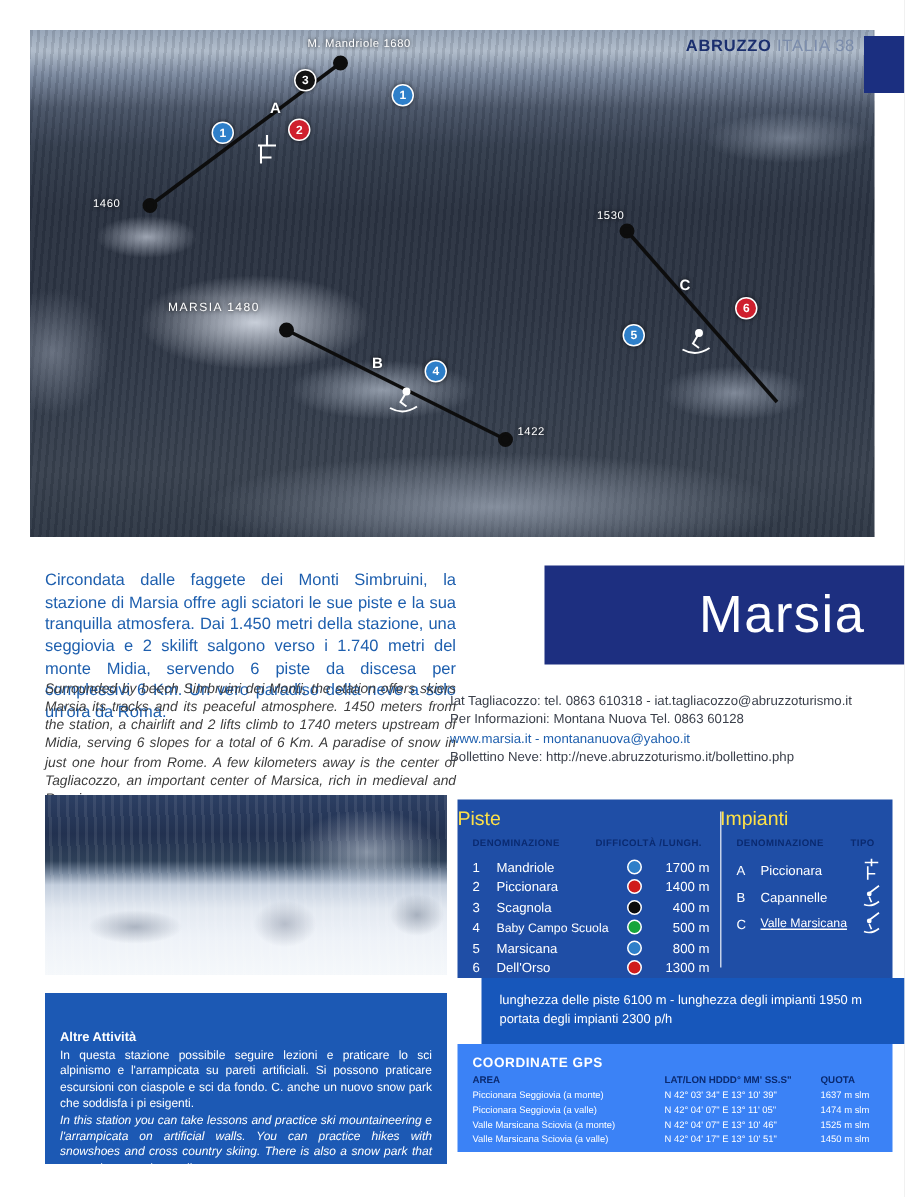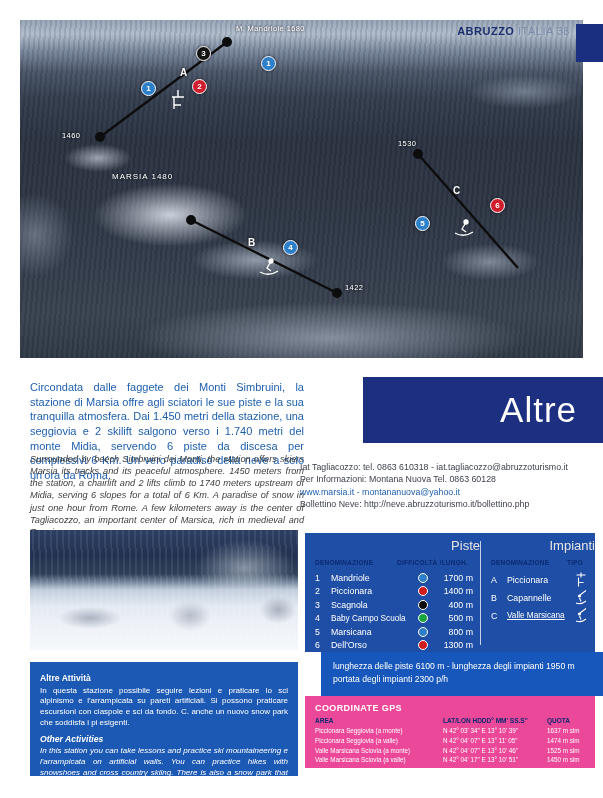--- a/index.html
+++ b/index.html
@@ -126,7 +126,7 @@
       </g>
     </svg>
 
-    <div class="abs map-label" style="left:185px;top:4px;padding-left:31px;">M. Mandriole 1680</div>
+    <div class="abs map-label" style="left:185px;top:4px;">M. Mandriole 1680</div>
     <div class="abs map-label" style="left:42px;top:111px;">1460</div>
     <div class="abs map-label" style="left:92px;top:152px;letter-spacing:1px;font-size:8px;">MARSIA 1480</div>
     <div class="abs map-label" style="left:325px;top:263px;">1422</div>

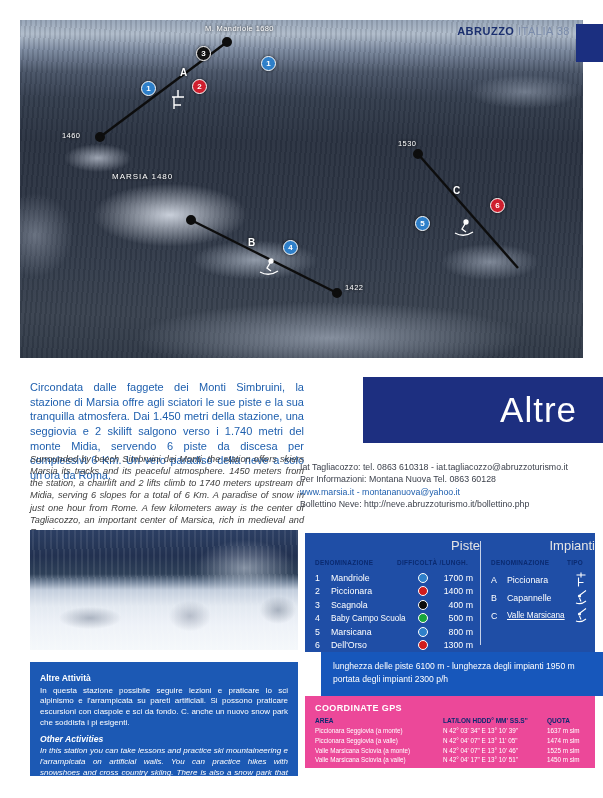--- a/index.html
+++ b/index.html
@@ -128,7 +128,7 @@
 
     <div class="abs map-label" style="left:185px;top:4px;">M. Mandriole 1680</div>
     <div class="abs map-label" style="left:42px;top:111px;">1460</div>
-    <div class="abs map-label" style="left:92px;top:152px;letter-spacing:1px;font-size:8px;">MARSIA 1480</div>
+    <div class="abs map-label" style="left:92px;top:180px;letter-spacing:1px;font-size:8px;">MARSIA 1480</div>
     <div class="abs map-label" style="left:325px;top:263px;">1422</div>
     <div class="abs map-label" style="left:378px;top:119px;">1530</div>
 

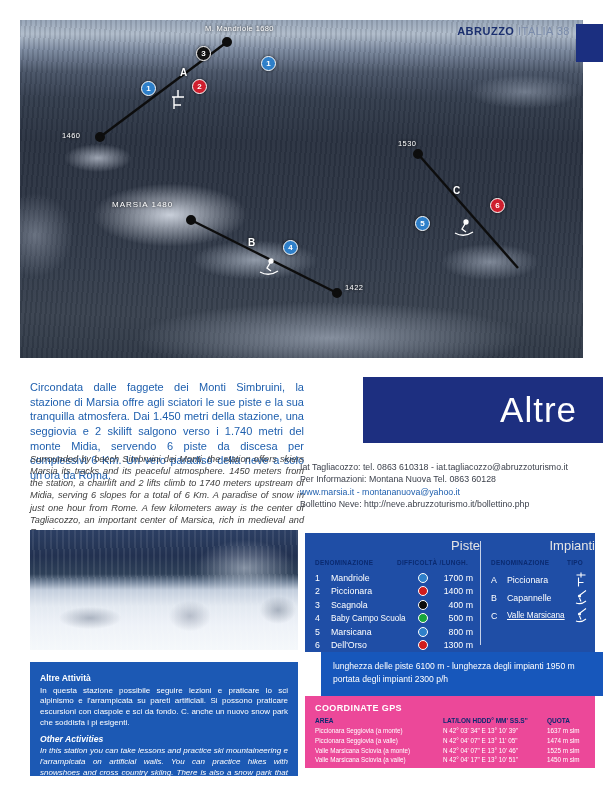--- a/index.html
+++ b/index.html
@@ -157,7 +157,7 @@
   <div id="intro-en" class="abs">Surrounded by beech Simbruini dei Monti, the station offers skiers Marsia its tracks and its peaceful atmosphere. 1450 meters from the station, a chairlift and 2 lifts climb to 1740 meters upstream of Midia, serving 6 slopes for a total of 6 Km. A paradise of snow in just one hour from Rome. A few kilometers away is the center of Tagliacozzo, an important center of Marsica, rich in medieval and Renaissance.</div>
 
   <div id="title-box" class="abs">
-    <span class="t">Altre</span>
+    <span class="t">Marsia</span>
   </div>
 
   <div id="contact" class="abs">

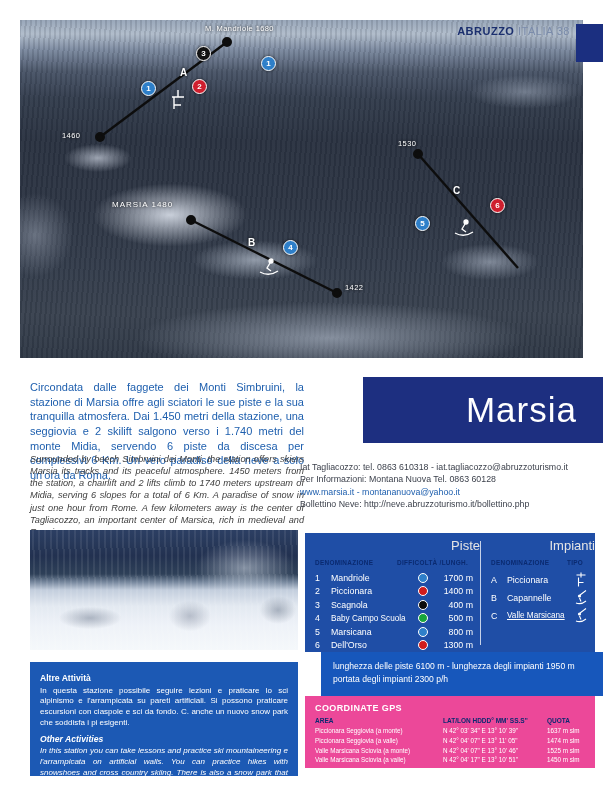--- a/index.html
+++ b/index.html
@@ -71,7 +71,7 @@
   #data-panel{left:305px;top:533px;width:290px;height:235px;}
   #tables-area{left:0;top:0;width:290px;height:119px;background:#1f4ea6;}
   #tbl-divider{left:175px;top:8px;width:1px;height:104px;background:rgba(255,255,255,.75);}
-  .tbl-title{color:#e5e5e5;font-size:13px;text-align:right;}
+  .tbl-title{color:#fde047;font-size:13px;text-align:left;}
   .tbl-head{color:#0a2a70;font-size:6.4px;font-weight:bold;letter-spacing:.3px;}
   .p-row{left:10px;width:158px;height:13px;display:flex;align-items:center;color:#fff;font-size:8.8px;}
   .p-num{width:16px;}

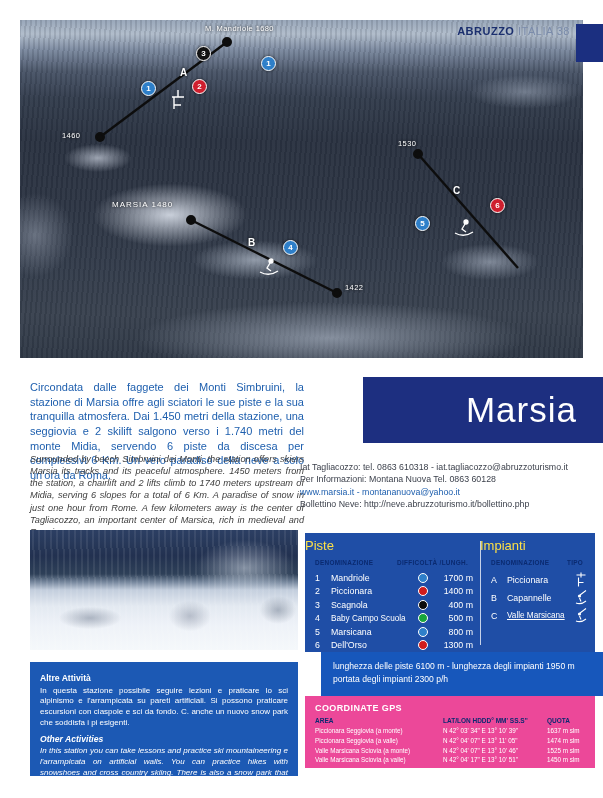--- a/index.html
+++ b/index.html
@@ -61,7 +61,7 @@
 
   
   #activities{left:30px;top:662px;width:268px;height:114px;background:#1c59b4;color:#fff;
-    padding:11px 10px;box-sizing:border-box;font-size:8px;line-height:1.35;}
+    padding:24px 10px;box-sizing:border-box;font-size:8px;line-height:1.35;}
   #activities .hd{font-weight:bold;font-size:8.6px;margin:0 0 1px 0;}
   #activities .hd-en{font-weight:bold;font-size:8.6px;font-style:italic;margin:5px 0 1px 0;}
   #activities p{margin:0;text-align:justify;}

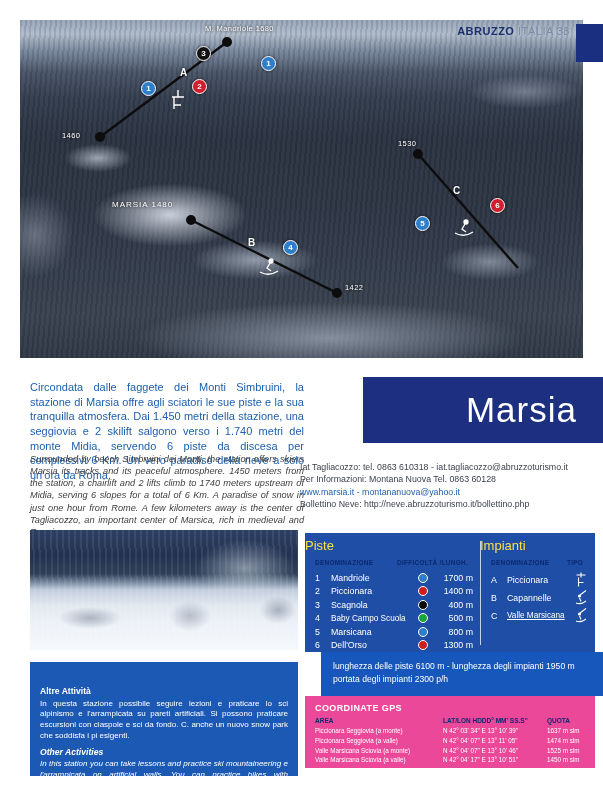--- a/index.html
+++ b/index.html
@@ -84,7 +84,7 @@
 
   #summary-strip{left:16px;top:119px;width:290px;height:44px;background:#1757bb;color:#fff;
     font-size:8.6px;line-height:1.5;padding:8px 12px;box-sizing:border-box;}
-  #gps-area{left:0;top:163px;width:290px;height:72px;background:#ec4899;color:#fff;
+  #gps-area{left:0;top:163px;width:290px;height:72px;background:#3b82f6;color:#fff;
     padding:7px 10px;box-sizing:border-box;}
   #gps-title{font-size:9px;font-weight:bold;letter-spacing:.4px;margin-bottom:3px;}
   .gps-grid{display:grid;grid-template-columns:128px 104px 48px;font-size:6.3px;line-height:1.55;}

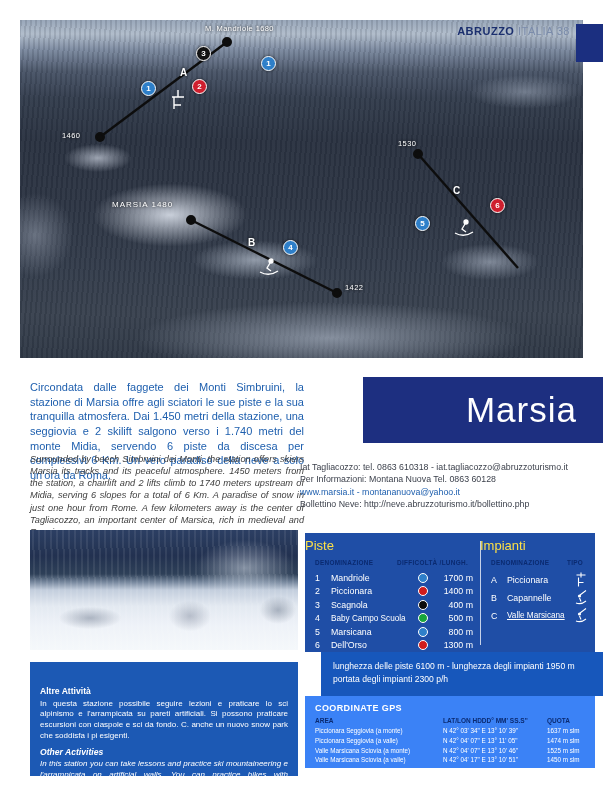--- a/index.html
+++ b/index.html
@@ -172,7 +172,6 @@
   <div id="activities" class="abs">
     <p class="hd">Altre Attività</p>
     <p>In questa stazione  possibile seguire lezioni e praticare lo sci alpinismo e l'arrampicata su pareti artificiali. Si possono praticare escursioni con ciaspole e sci da fondo. C.  anche un nuovo snow park che soddisfa i pi  esigenti.</p>
-    <p class="hd-en">Other Activities</p>
     <p class="en">In this station you can take lessons and practice ski mountaineering e l'arrampicata on artificial walls. You can practice hikes with snowshoes and cross country skiing. There is also a snow park that meets the most demanding.</p>
   </div>
 

